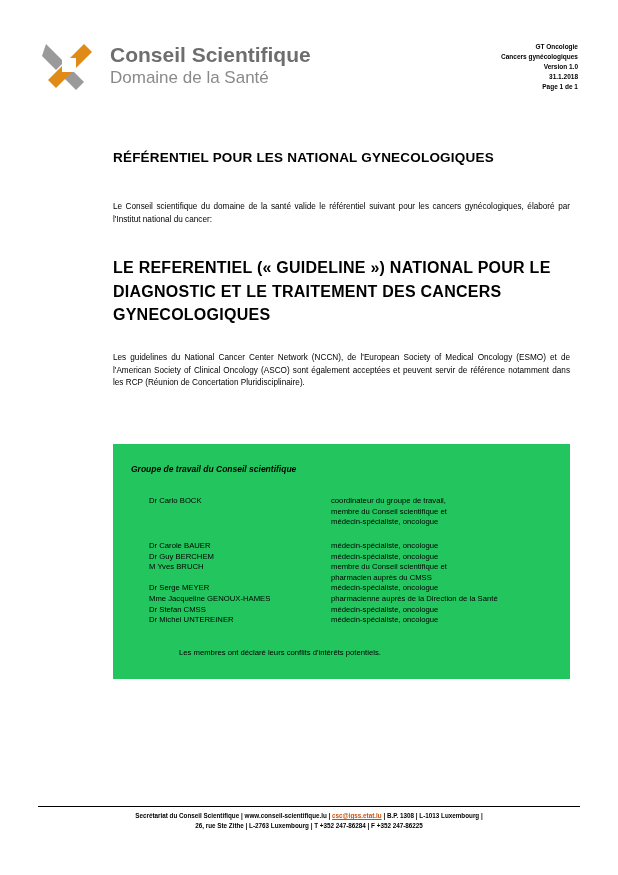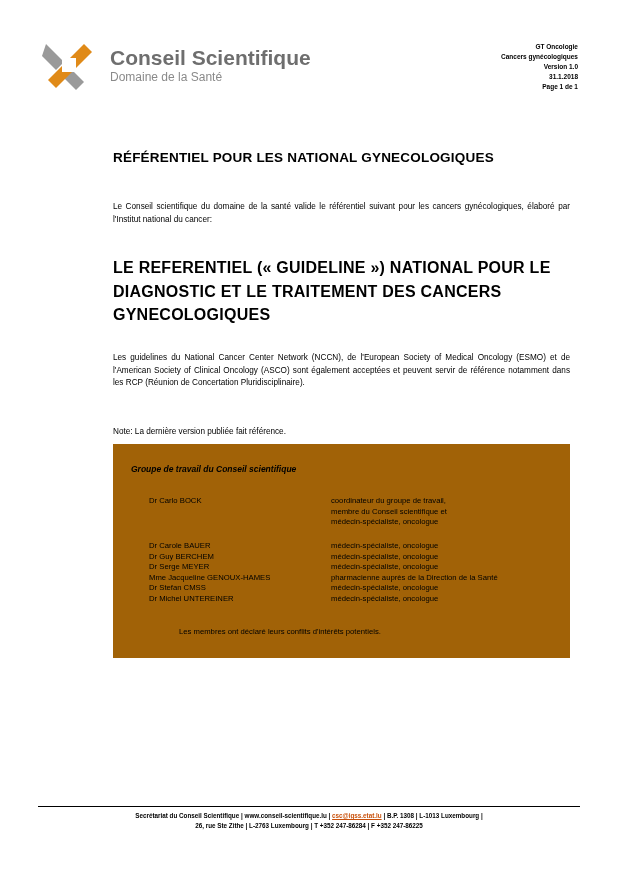--- a/index.html
+++ b/index.html
@@ -56,7 +56,7 @@
     white-space: nowrap;
   }
   .logo-line2 {
-    font-size: 12px;
+    font-size: 17px;
     color: #8a8a8a;
     white-space: nowrap;
     margin-top: 2px;

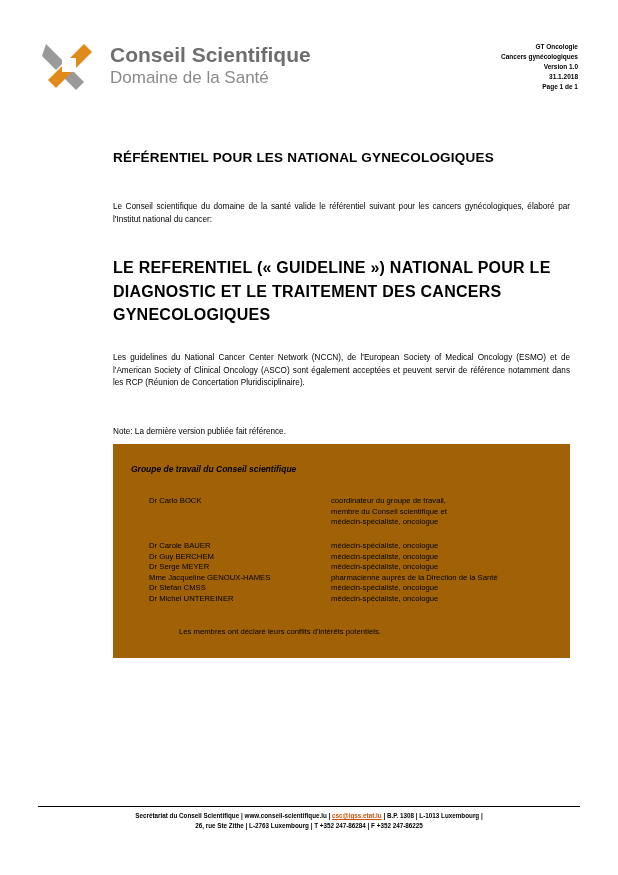--- a/index.html
+++ b/index.html
@@ -202,7 +202,6 @@
     <p class="para p-intro">Le Conseil scientifique du domaine de la santé valide le référentiel suivant pour les cancers gynécologiques, élaboré par l'Institut national du cancer:</p>
     <div class="subtitle">LE REFERENTIEL (« GUIDELINE ») NATIONAL POUR LE DIAGNOSTIC ET LE TRAITEMENT DES CANCERS GYNECOLOGIQUES</div>
     <p class="para p-guidelines">Les guidelines du National Cancer Center Network (NCCN), de l'European Society of Medical Oncology (ESMO) et de l'American Society of Clinical Oncology (ASCO) sont également acceptées et peuvent servir de référence notamment dans les RCP (Réunion de Concertation Pluridisciplinaire).</p>
-    <p class="para p-note">Note: La dernière version publiée fait référence.</p>
   </div>
 
   <div class="wg-box">

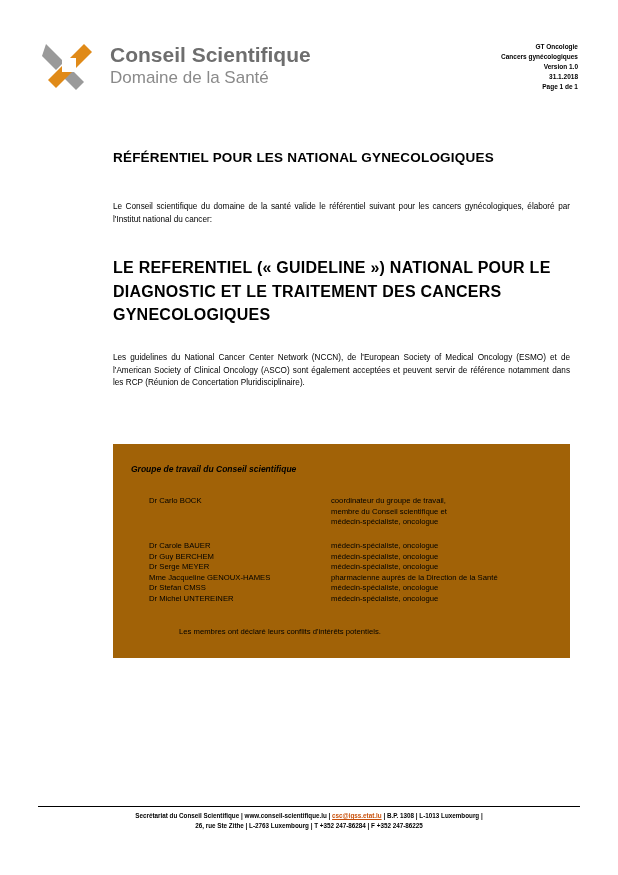--- a/index.html
+++ b/index.html
@@ -108,7 +108,7 @@
     left: 113px;
     right: 48px;
     top: 444px;
-    background: #a16207;
+    background: #22c55e;
     padding: 14px 0 22px 0;
     box-sizing: border-box;
   }

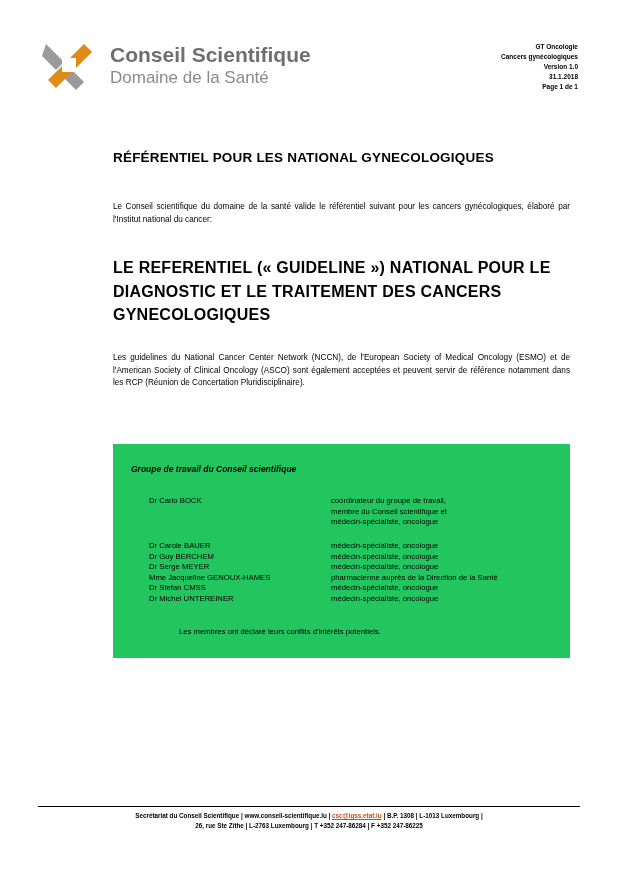--- a/index.html
+++ b/index.html
@@ -223,6 +223,11 @@
             <td class="role" style="white-space: pre-line;">médecin-spécialiste, oncologue</td>
           </tr>
           <tr>
+            <td class="name">M Yves BRUCH</td>
+            <td class="role" style="white-space: pre-line;">membre du Conseil scientifique et
+pharmacien auprès du CMSS</td>
+          </tr>
+          <tr>
             <td class="name">Dr Serge MEYER</td>
             <td class="role" style="white-space: pre-line;">médecin-spécialiste, oncologue</td>
           </tr>

